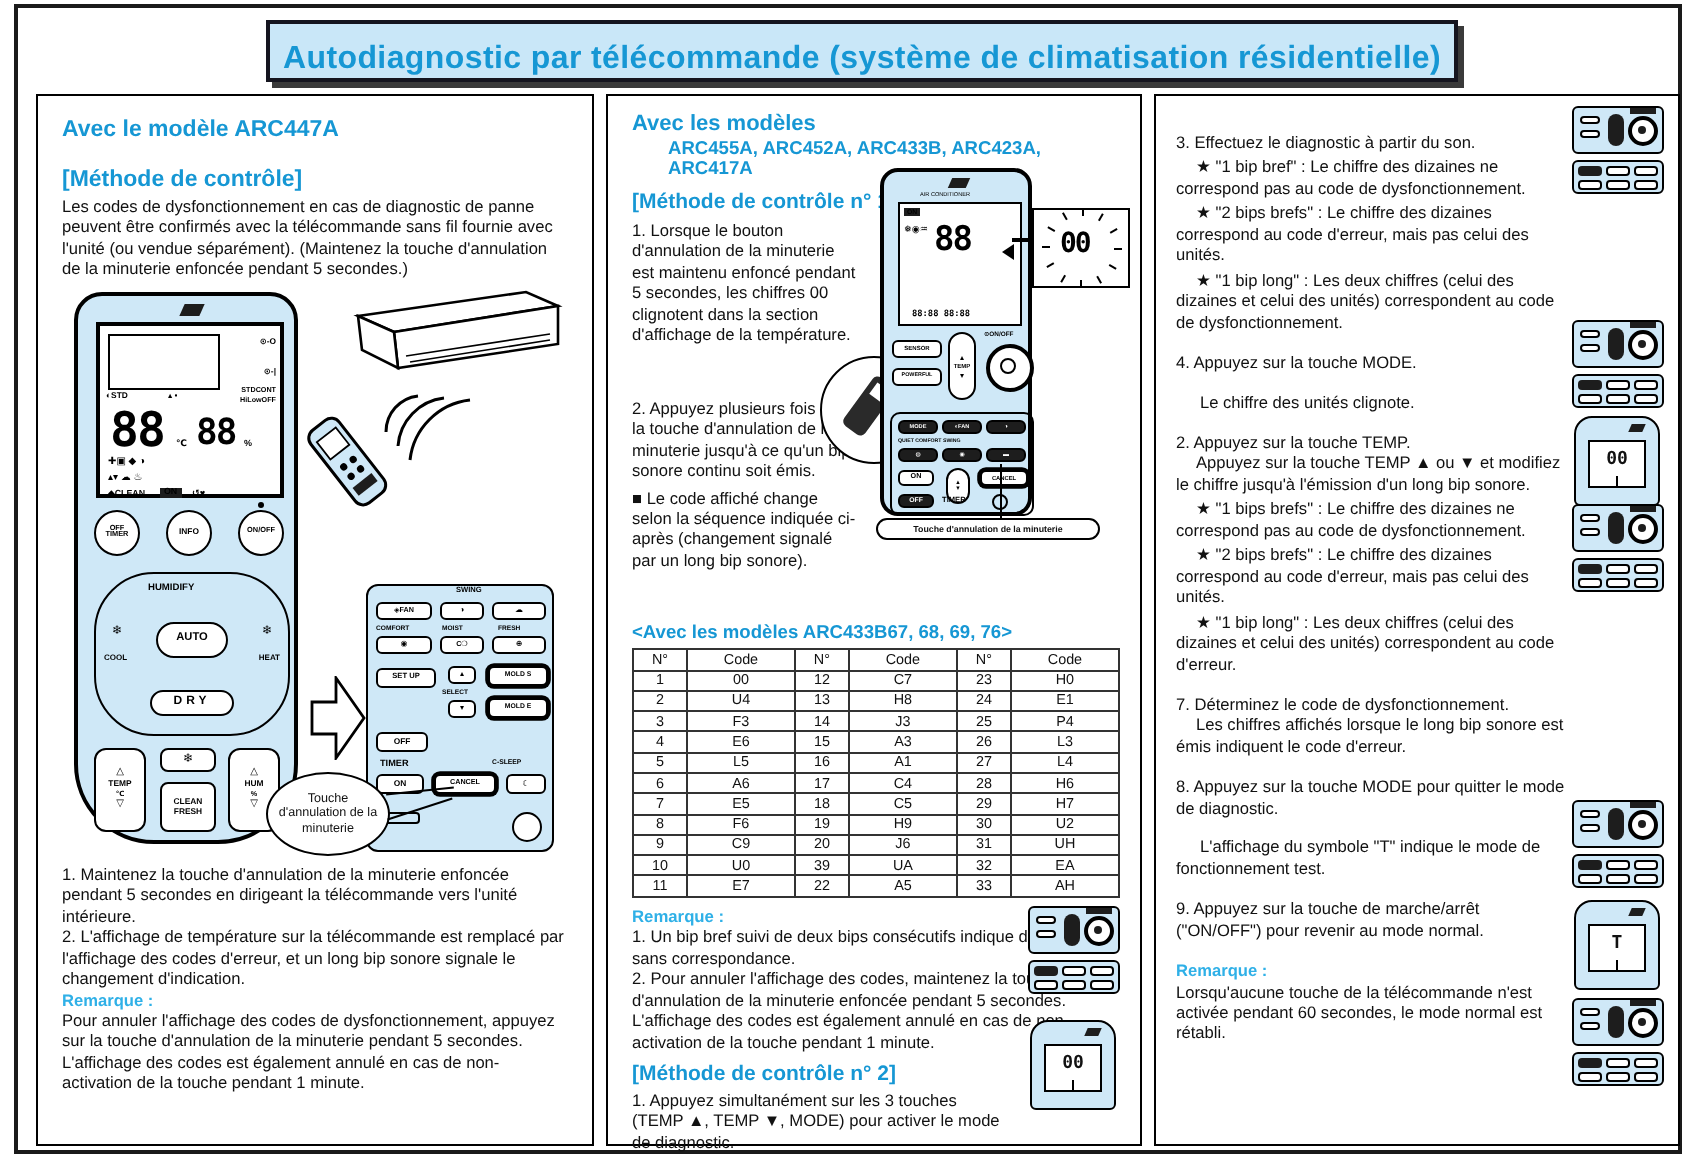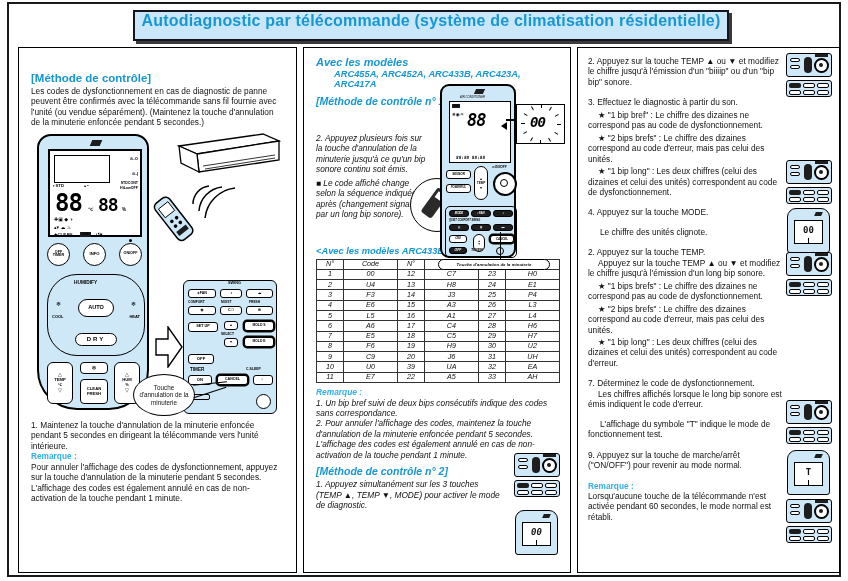--- a/index.html
+++ b/index.html
@@ -13,7 +13,7 @@
   
   .title{position:absolute;left:133px;top:10px;width:592px;height:27px;background:#c9e7f8;
          border:2px solid #15151f;box-shadow:3px 3px 0 #3a3a3a;z-index:3;
-         display:flex;align-items:flex-start;justify-content:center;}
+         display:flex;align-items:flex-end;justify-content:center;}
   .title span{font-size:16px;font-weight:bold;color:var(--blue);letter-spacing:0.2px;}
   
   .box{position:absolute;top:47px;height:526px;border:1.6px solid #000;background:#fff;box-sizing:border-box;}

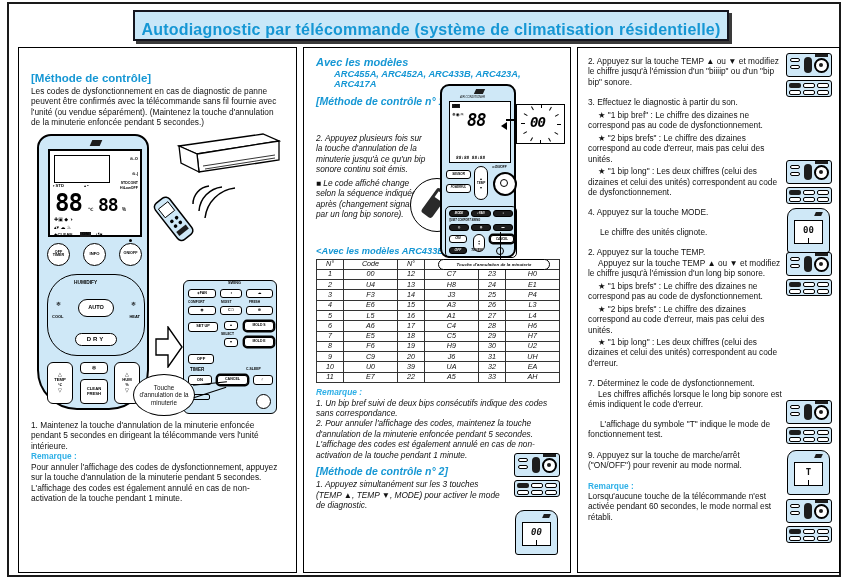--- a/index.html
+++ b/index.html
@@ -65,6 +65,7 @@
 
   <div class="box" id="leftBox">
     <div style="padding:11px 12px 0 12px;">
+      <div class="hblue" style="font-size:11.5px;">Avec le modèle ARC447A</div>
       <div class="hblue" style="font-size:11.5px;margin-top:13px;">[Méthode de contrôle]</div>
       <p class="t" style="margin-top:2px;">Les codes de dysfonctionnement en cas de diagnostic de panne peuvent être confirmés avec la télécommande sans fil fournie avec l'unité (ou vendue séparément). (Maintenez la touche d'annulation de la minuterie enfoncée pendant 5 secondes.)</p>
     </div>

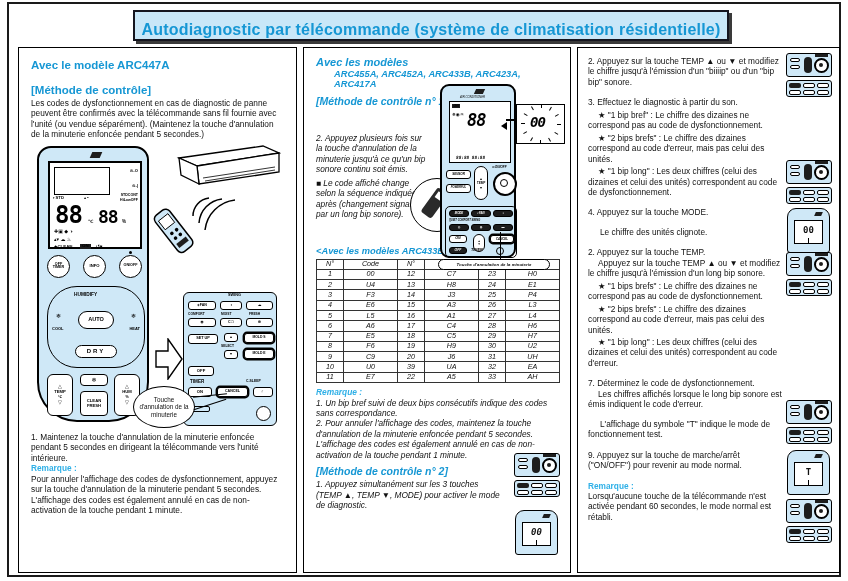--- a/index.html
+++ b/index.html
@@ -235,7 +235,7 @@
     </div>
   </div>
 
-  <div class="box" id="midBox" style="position:absolute;font-style:italic;">
+  <div class="box" id="midBox" style="position:absolute;">
     <div style="padding:8px 12px 0 12px;">
       <div class="hblue" style="font-size:11px;">Avec les modèles</div>
       <div class="hblue" style="font-size:9.3px;margin-left:18px;margin-top:1px;">ARC455A, ARC452A, ARC433B, ARC423A, ARC417A</div>

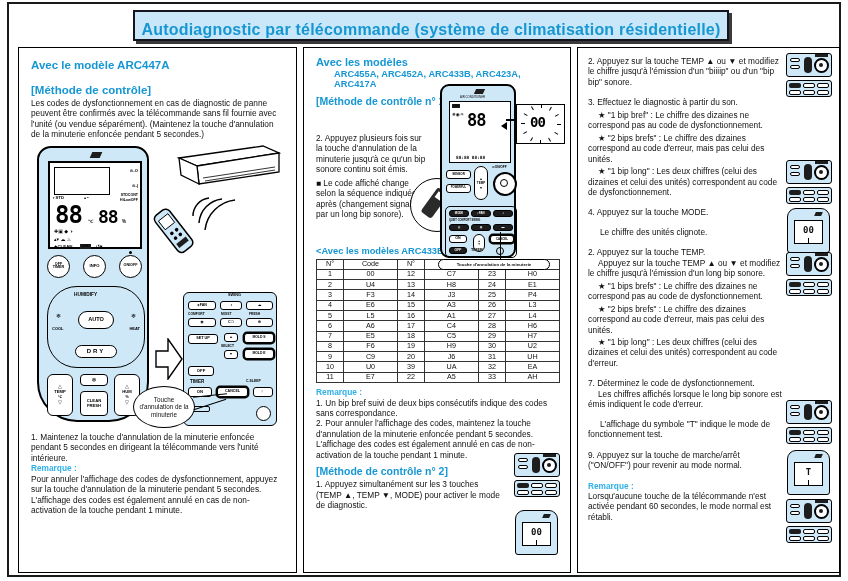--- a/index.html
+++ b/index.html
@@ -481,7 +481,6 @@
 
   <div class="box" id="rightBox">
     <div class="t" id="rightSteps" style="position:absolute;left:10px;top:8px;width:196px;">
-        <p>2.   Appuyez sur la touche TEMP ▲ ou ▼ et modifiez le chiffre jusqu'à l'émission d'un "biiiip" ou d'un "bip bip" sonore.</p>
         <p class="p-step">3.   Effectuez le diagnostic à partir du son.</p>
         <p class="p-star">★ "1 bip bref" : Le chiffre des dizaines ne correspond pas au code de dysfonctionnement.</p>
         <p class="p-star">★ "2 bips brefs" : Le chiffre des dizaines correspond au code d'erreur, mais pas celui des unités.</p>

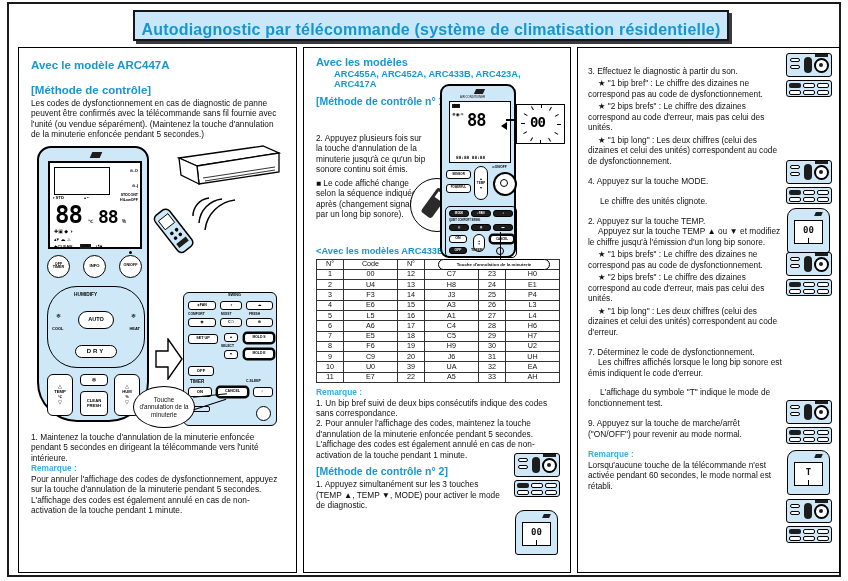--- a/index.html
+++ b/index.html
@@ -240,6 +240,7 @@
       <div class="hblue" style="font-size:11px;">Avec les modèles</div>
       <div class="hblue" style="font-size:9.3px;margin-left:18px;margin-top:1px;">ARC455A, ARC452A, ARC433B, ARC423A, ARC417A</div>
       <div class="hblue" style="font-size:10.5px;margin-top:6px;">[Méthode de contrôle n° 1]</div>
+      <p class="t" style="width:114px;margin-top:3px;">1.   Lorsque le bouton d'annulation de la minuterie est maintenu enfoncé pendant 5 secondes, les chiffres 00 clignotent dans la section d'affichage de la température.</p>
       <p class="t" style="width:114px;margin-top:26px;">2.   Appuyez plusieurs fois sur la touche d'annulation de la minuterie jusqu'à ce qu'un bip sonore continu soit émis.</p>
       <p class="t" style="width:114px;margin-top:3px;">■   Le code affiché change selon la séquence indiquée ci-après (changement signalé par un long bip sonore).</p>
       <div class="hblue" style="font-size:9.3px;margin-top:26px;">&lt;Avec les modèles ARC433B67, 68, 69, 76&gt;</div>

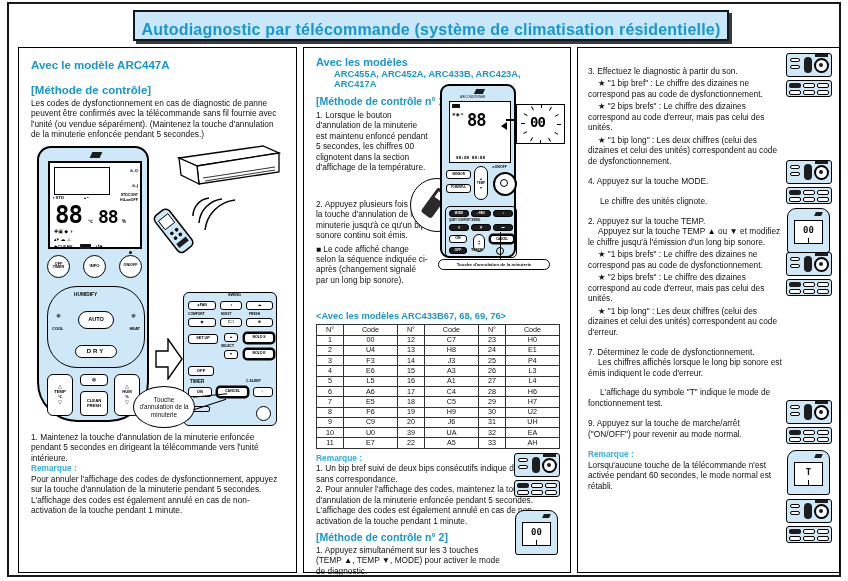--- a/index.html
+++ b/index.html
@@ -495,6 +495,7 @@
         <p class="p-star">★ "1 bip long" : Les deux chiffres (celui des dizaines et celui des unités) correspondent au code d'erreur.</p>
         <p class="p-step">7.   Déterminez le code de dysfonctionnement.</p>
         <p class="p-cont">Les chiffres affichés lorsque le long bip sonore est émis indiquent le code d'erreur.</p>
+        <p class="p-step">8.   Appuyez sur la touche MODE pour quitter le mode de diagnostic.</p>
         <p class="p-sub">L'affichage du symbole "T" indique le mode de fonctionnement test.</p>
         <p class="p-step">9.   Appuyez sur la touche de marche/arrêt ("ON/OFF") pour revenir au mode normal.</p>
         <p class="p-notehead">Remarque :</p>

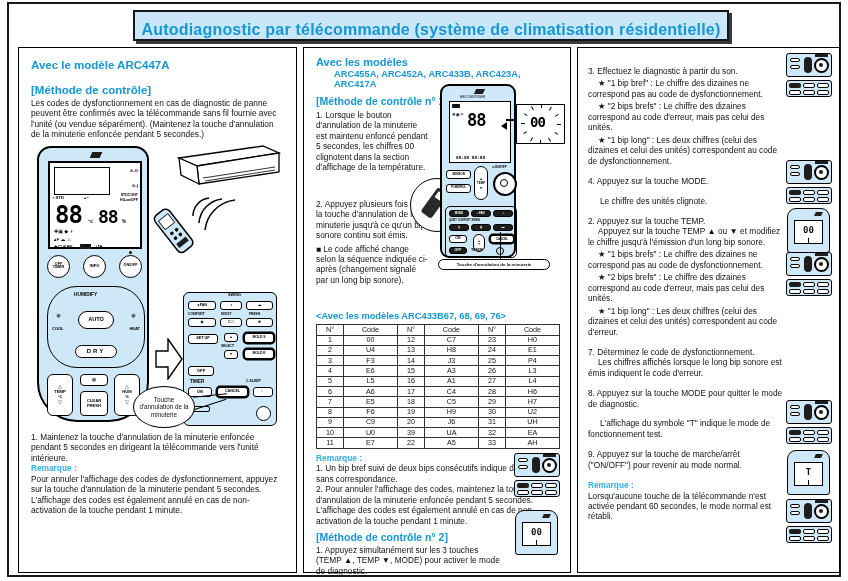--- a/index.html
+++ b/index.html
@@ -229,6 +229,7 @@
 
     <div class="t" style="padding:3px 12px 0 12px;">
       <p>1.   Maintenez la touche d'annulation de la minuterie enfoncée pendant 5 secondes en dirigeant la télécommande vers l'unité intérieure.</p>
+      <p>2.   L'affichage de température sur la télécommande est remplacé par l'affichage des codes d'erreur, et un long bip sonore signale le changement d'indication.</p>
       <p class="p-notehead" style="margin-top:0;">Remarque :</p>
       <p>Pour annuler l'affichage des codes de dysfonctionnement, appuyez sur la touche d'annulation de la minuterie pendant 5 secondes.</p>
       <p>L'affichage des codes est également annulé en cas de non-activation de la touche pendant 1 minute.</p>

